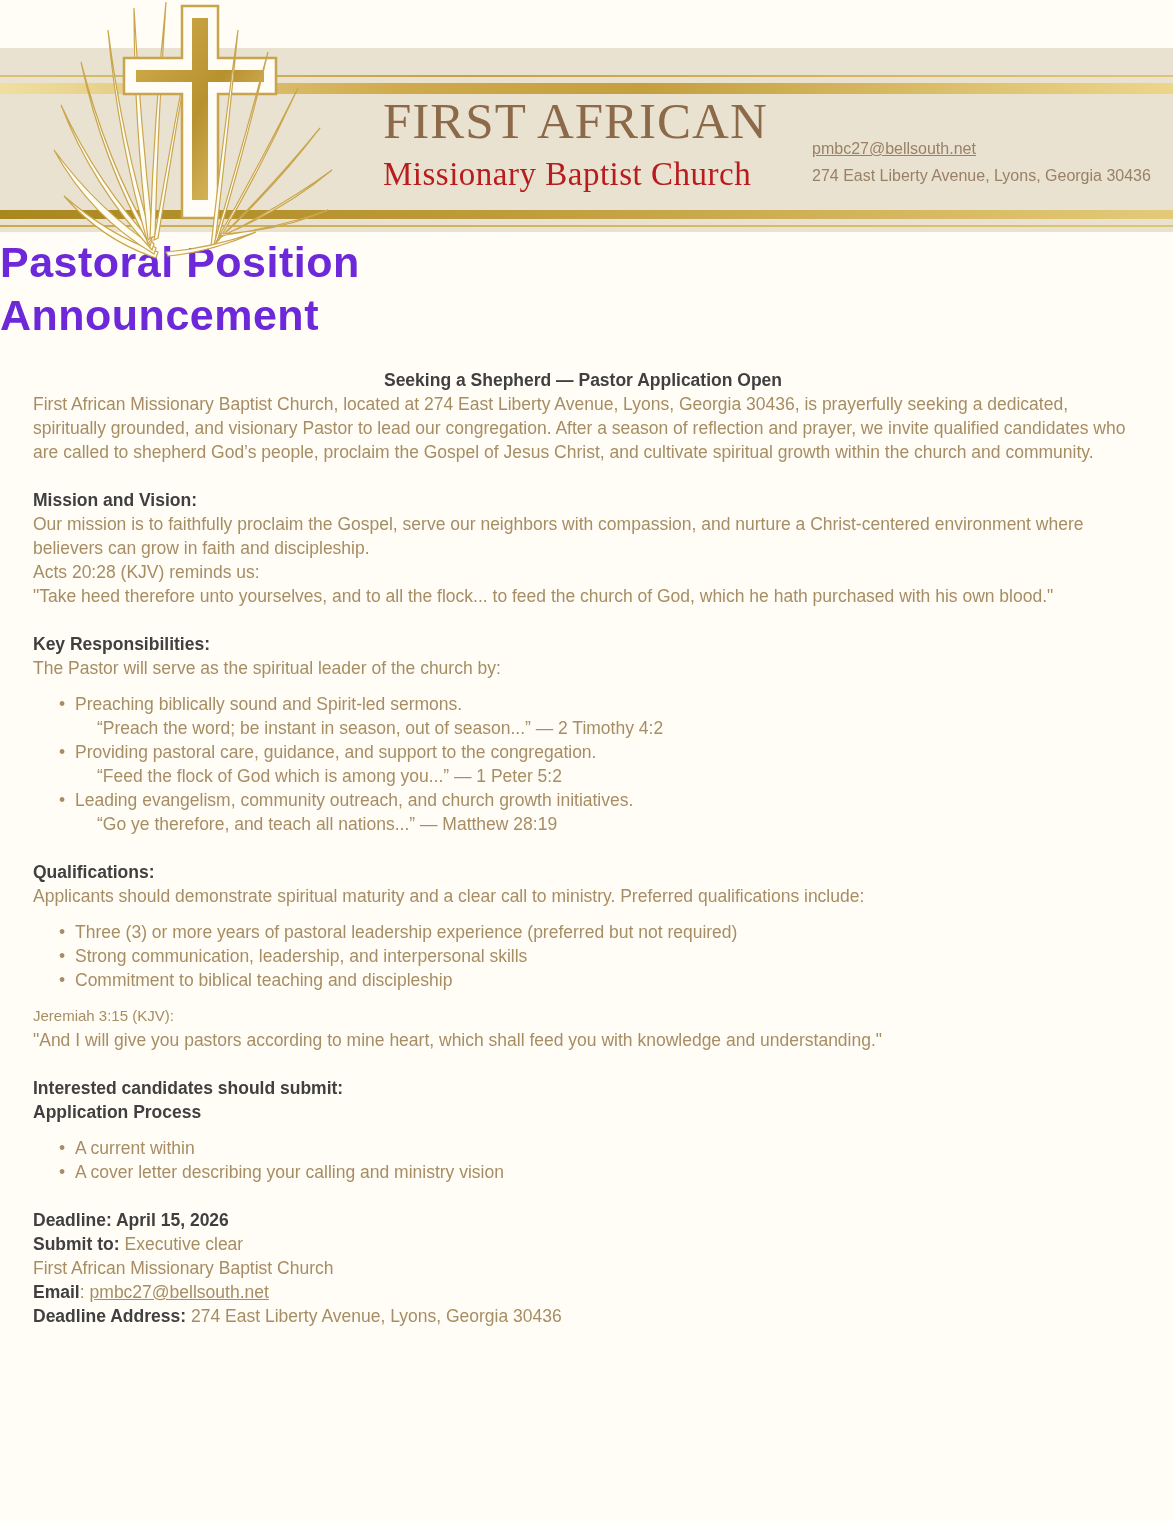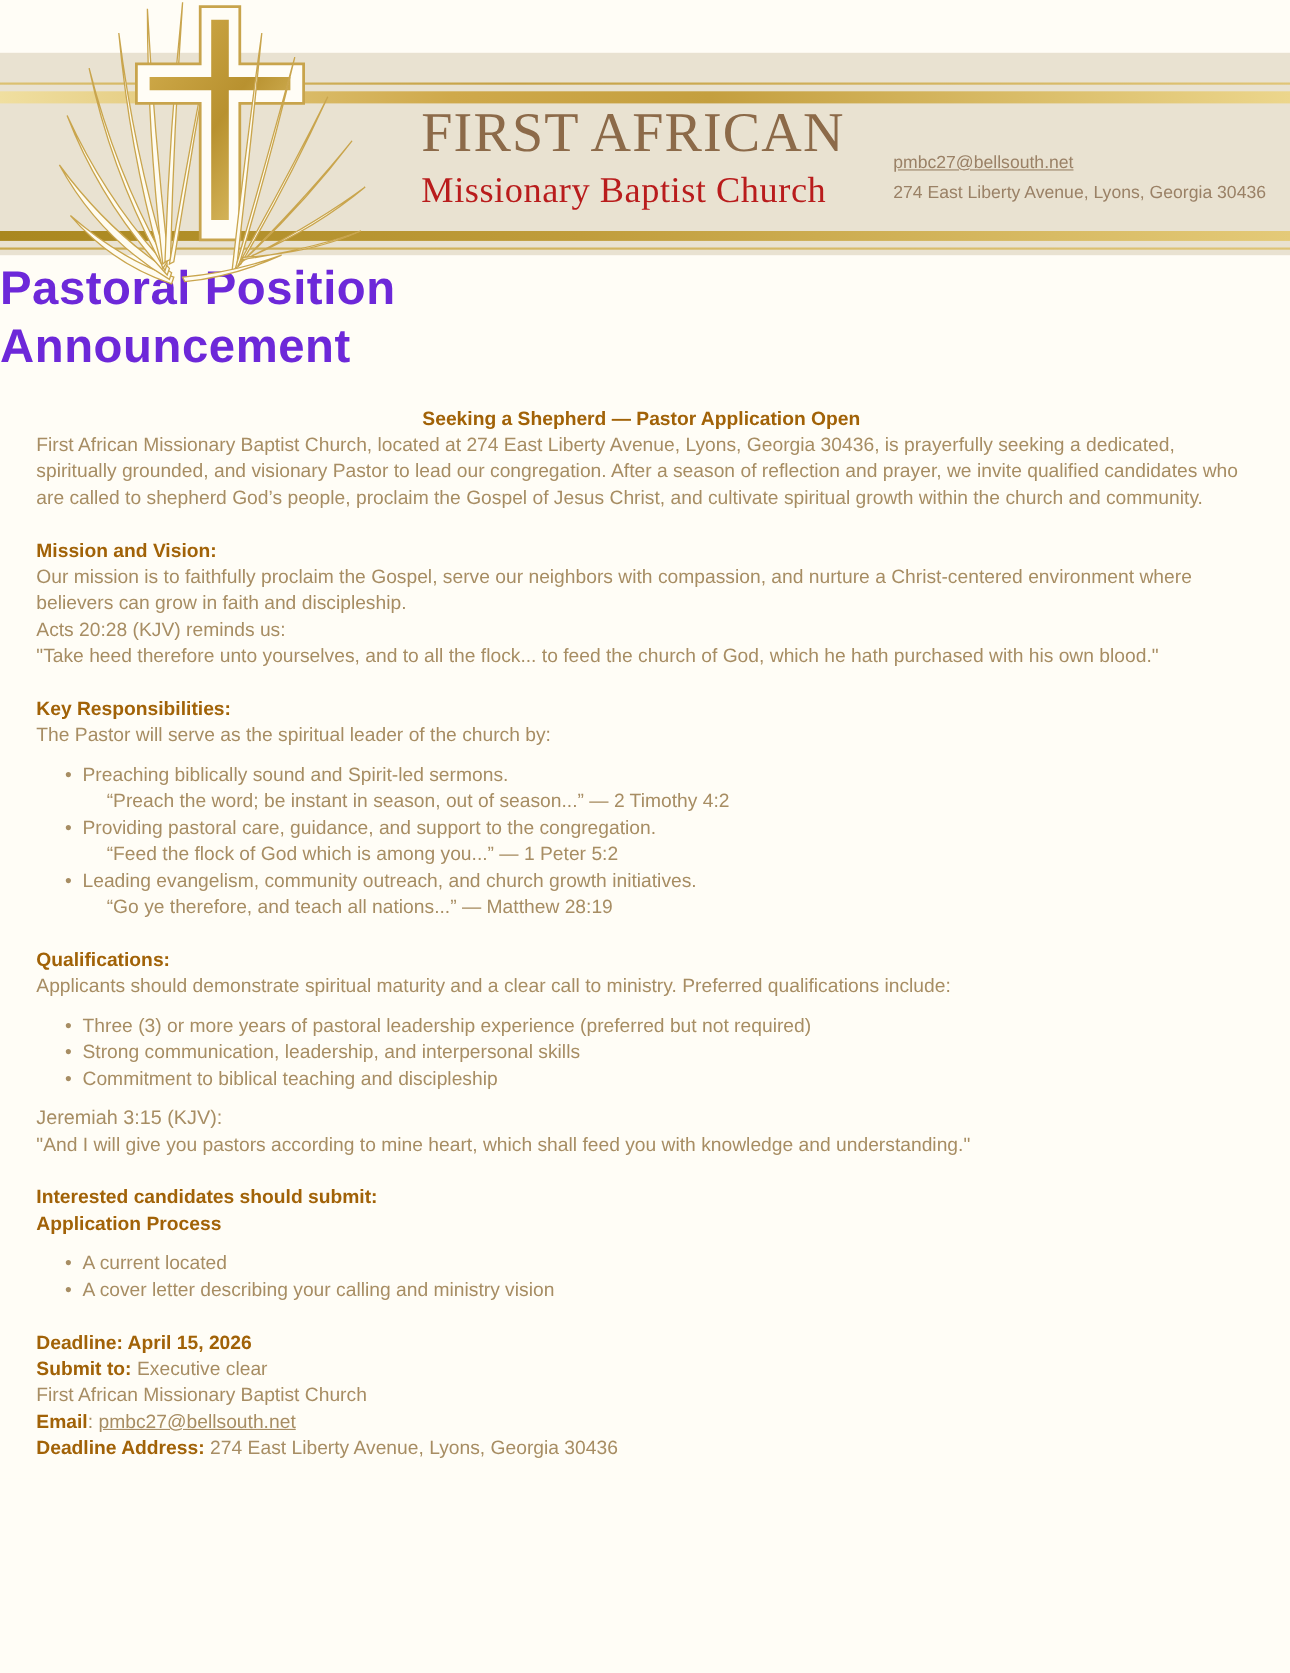--- a/index.html
+++ b/index.html
@@ -31,7 +31,7 @@
 
   
   .content{position:absolute;left:33px;top:368px;width:1100px;font-size:17.5px;line-height:24px;color:#a78d63;}
-  .b{font-weight:bold;color:#a16207;}
+  .b{font-weight:bold;color:#404040;}
   .center-heading{text-align:center;}
   .content p{margin:0;}
   .content ul{list-style:none;margin:12px;padding:0;}

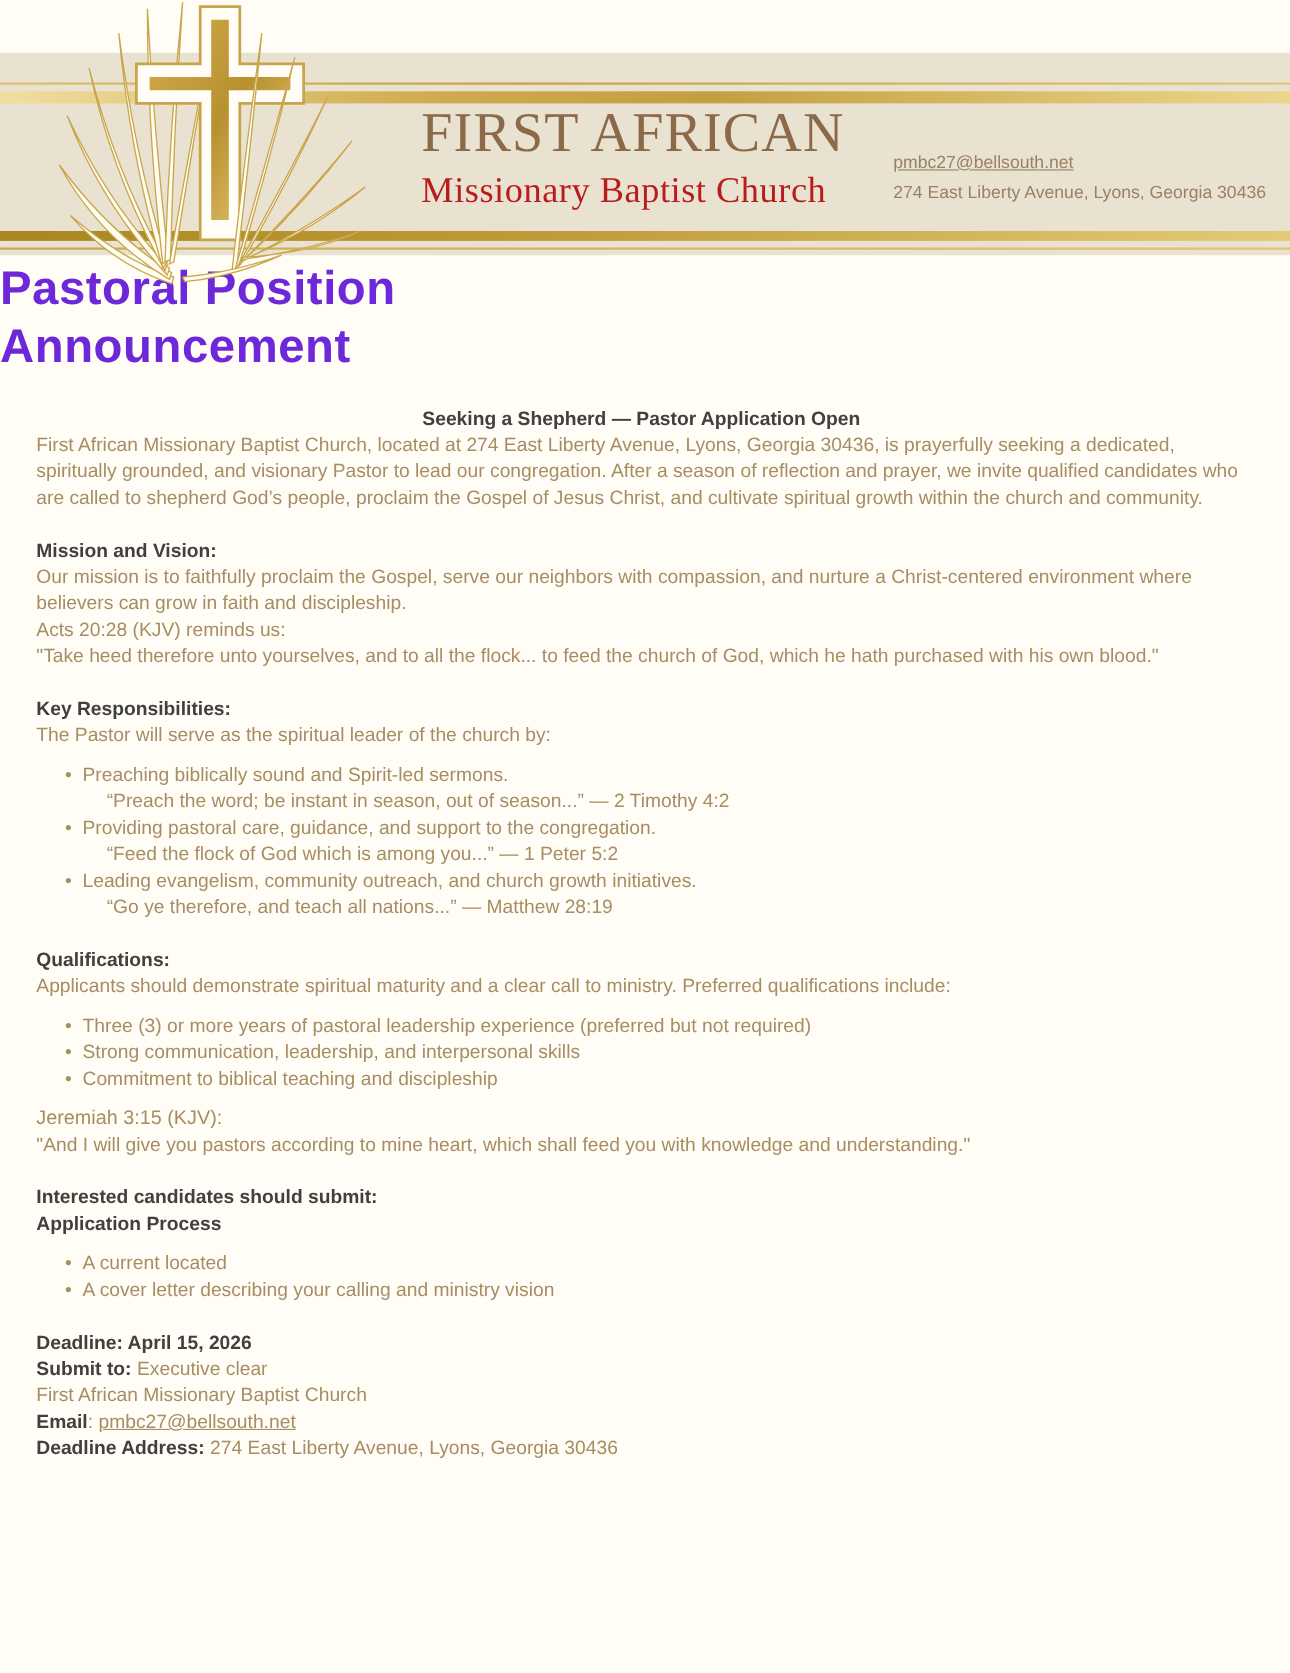--- a/index.html
+++ b/index.html
@@ -38,7 +38,7 @@
   .content li{padding-left:30px;position:relative;}
   .content li::before{content:"\2022";position:absolute;left:14px;color:#a78d63;}
   .quote{padding-left:22px;}
-  .small{font-size:18px;}
+  .small{font-size:15px;}
   .section{margin-top:24px;}
   .closing{margin-top:22px;}
   .val{margin-left:5px;}

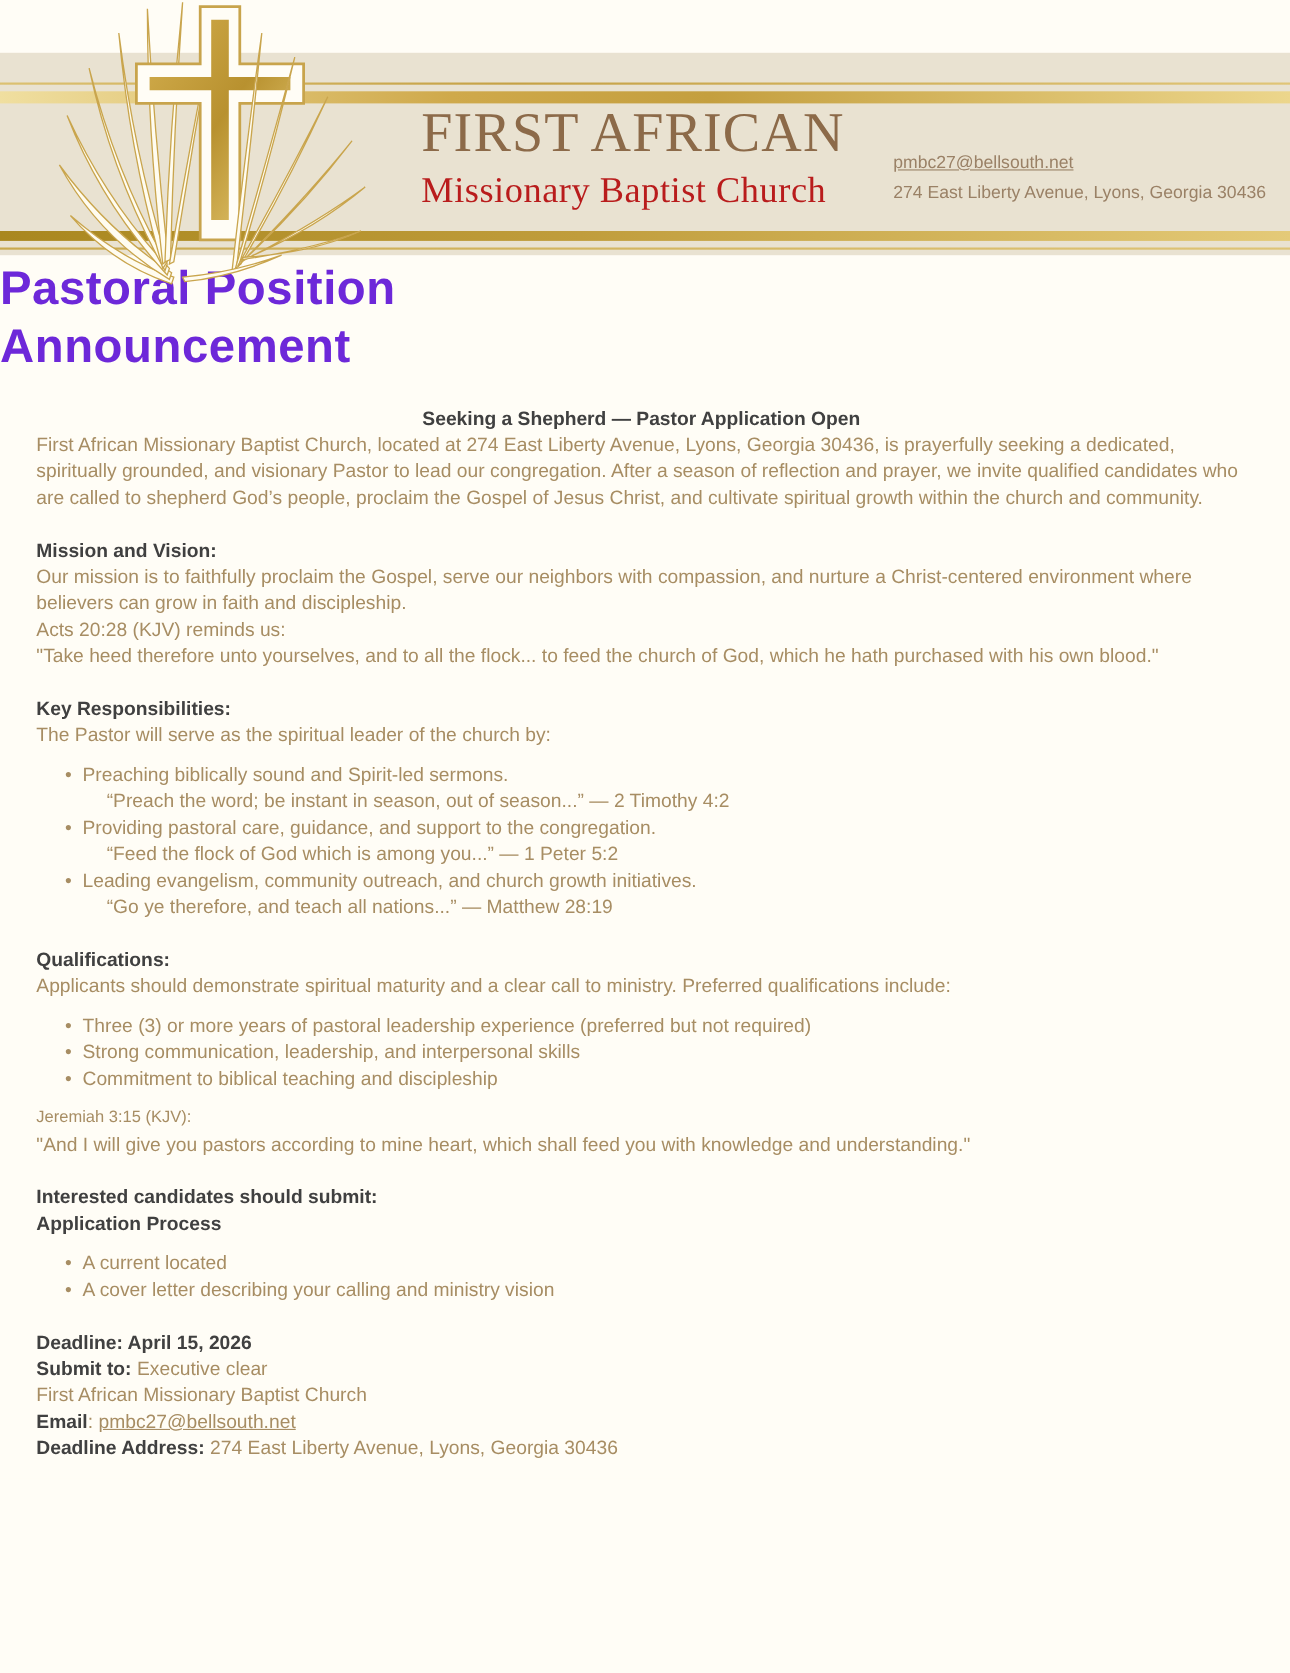--- a/index.html
+++ b/index.html
@@ -162,7 +162,7 @@
       <div class="b">Interested candidates should submit:</div>
       <div class="b">Application Process</div>
       <ul>
-        <li>A current located</li>
+        <li>A current within</li>
         <li>A cover letter describing your calling and ministry vision</li>
       </ul>
     </div>

